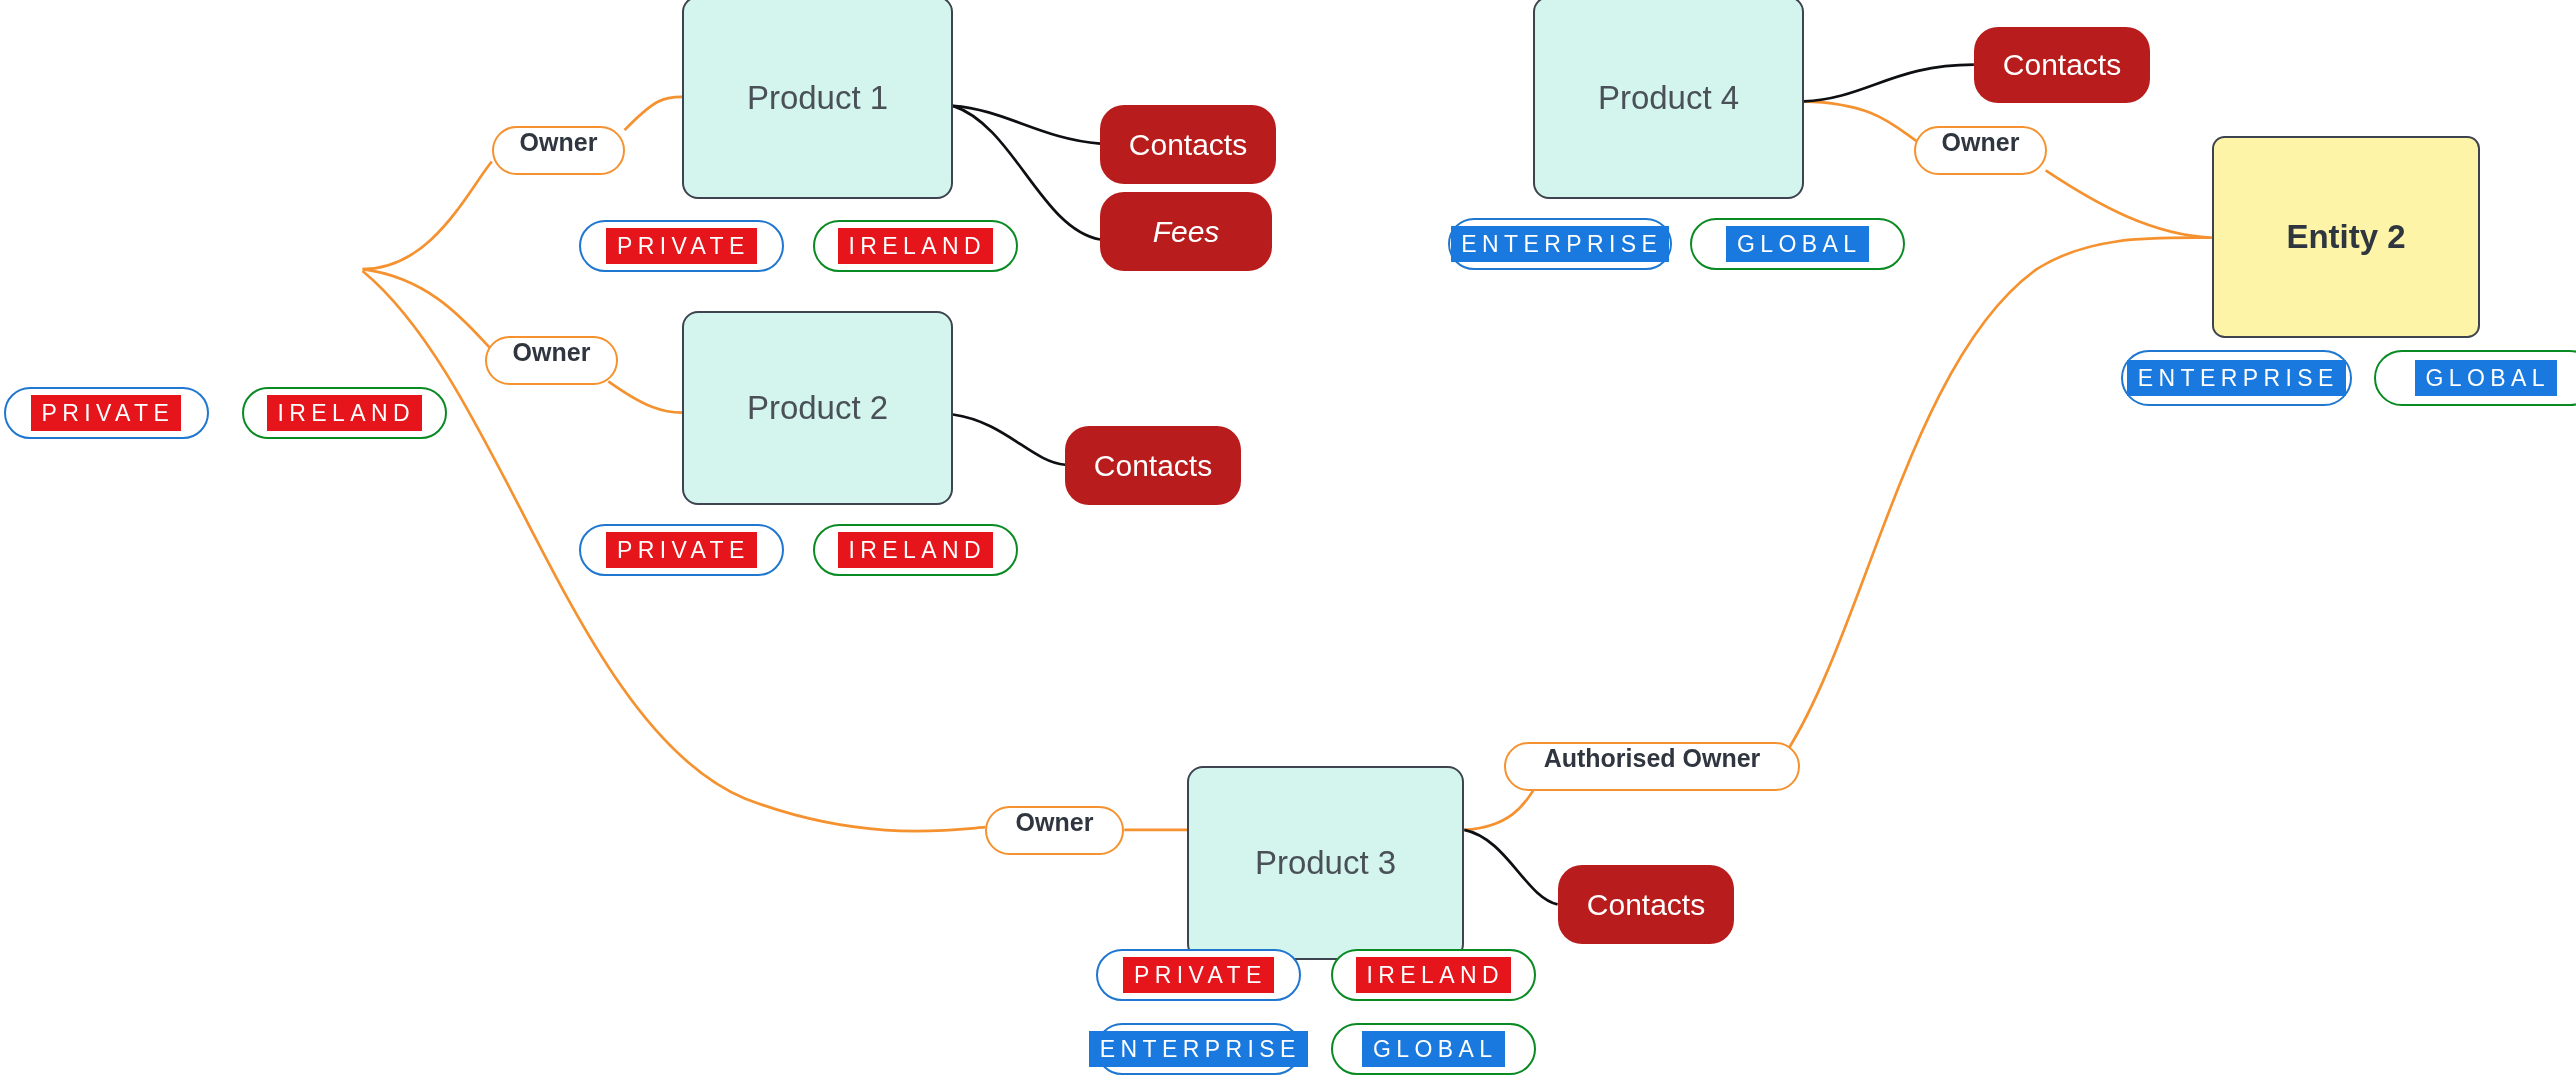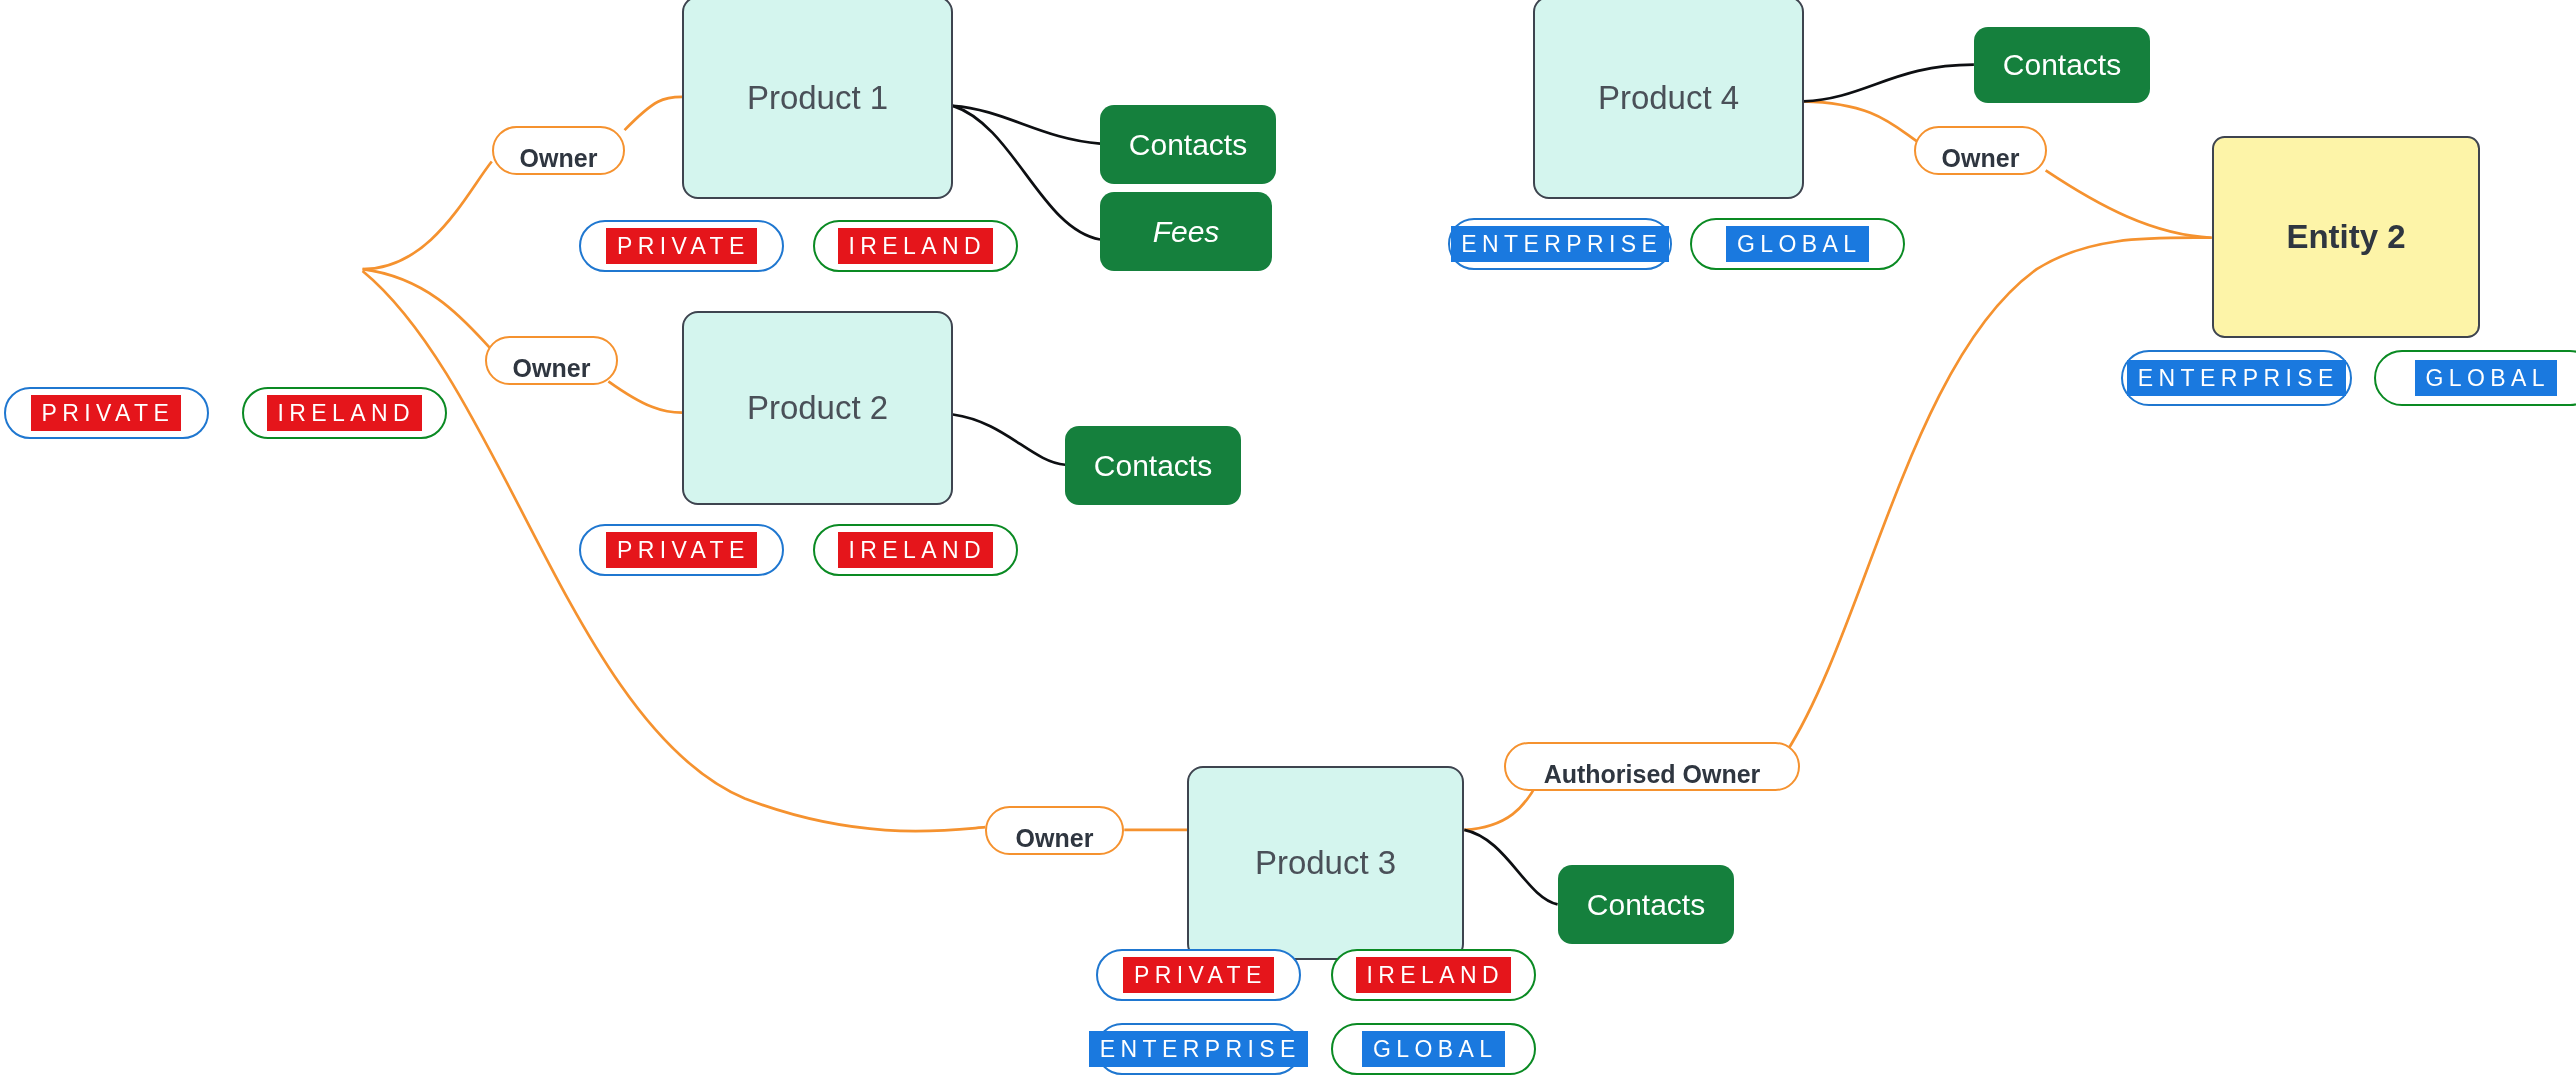--- a/index.html
+++ b/index.html
@@ -51,9 +51,9 @@
     font-size: 33px;
   }
   .node.detail {
-    background: #15803d;
+    background: #b91c1c;
     border: none;
-    border-radius: 14px;
+    border-radius: 24px;
     color: #ffffff;
     font-weight: normal;
     font-size: 30px;

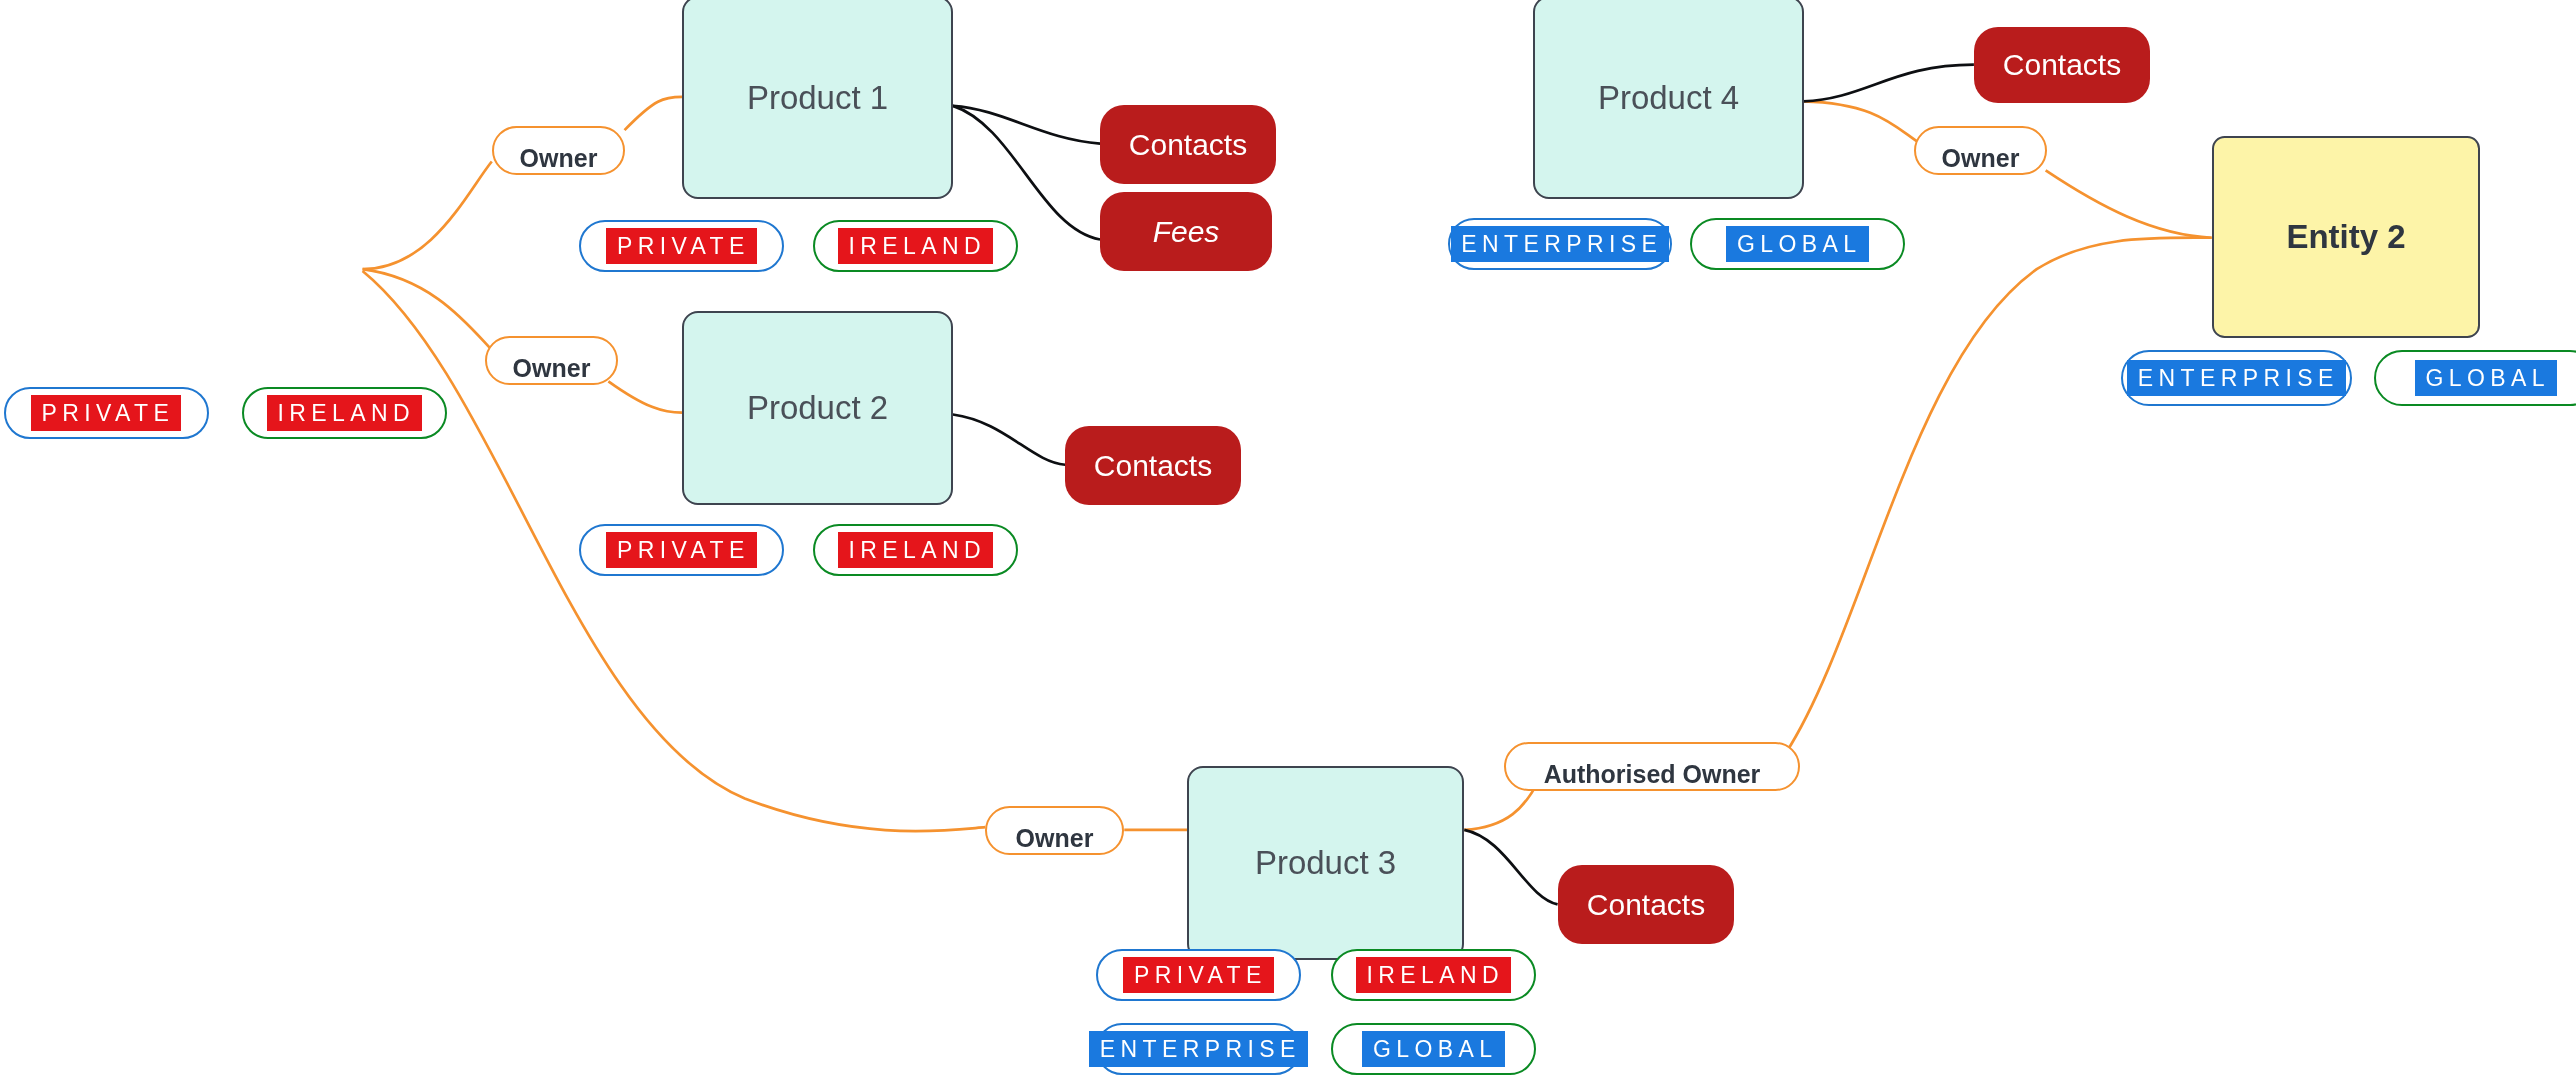--- a/index.html
+++ b/index.html
@@ -64,7 +64,7 @@
     position: absolute;
     box-sizing: border-box;
     display: flex;
-    align-items: flex-end;
+    align-items: flex-start;
     justify-content: center;
     background: #ffffff;
     border: 2.2px solid #f5922f;

